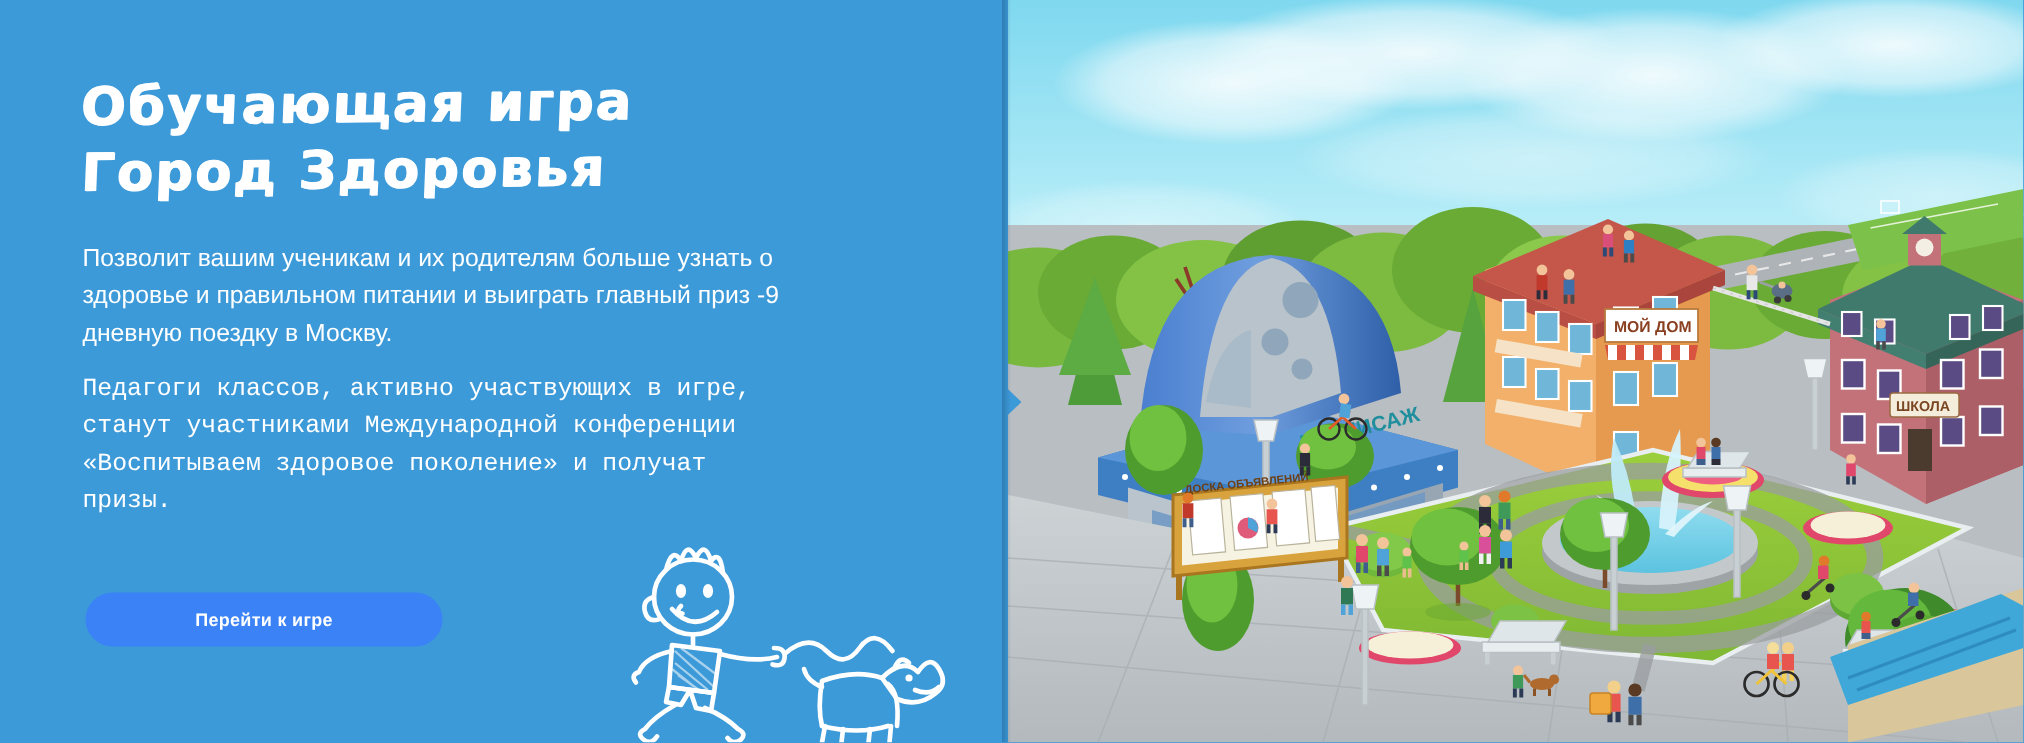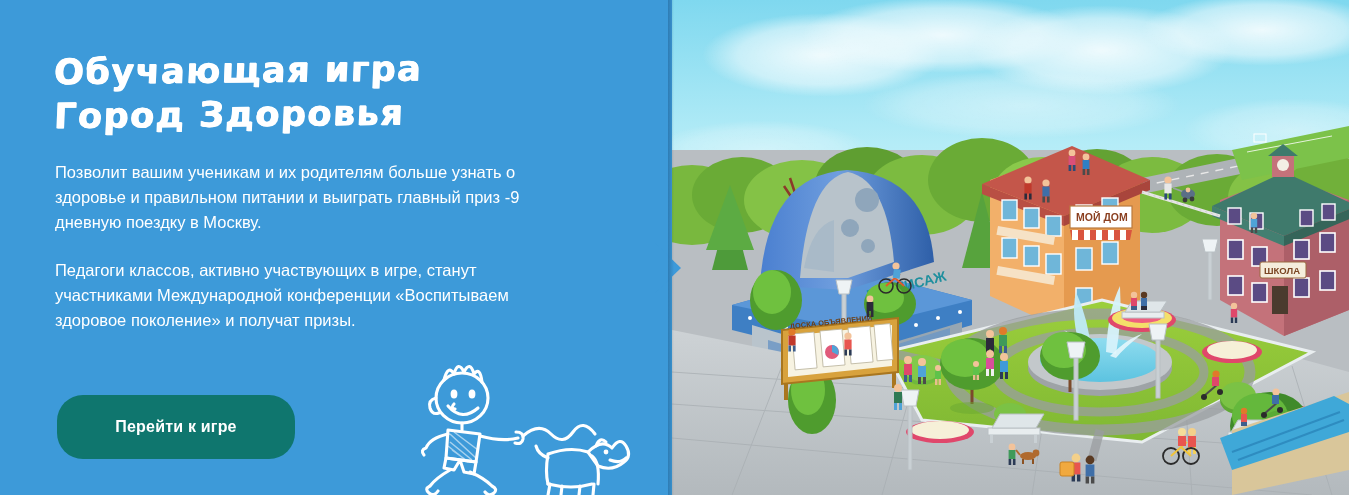--- a/index.html
+++ b/index.html
@@ -33,7 +33,7 @@
     font-family:"Liberation Sans", sans-serif;
   }
   .para-1 { top:160px; }
-  .para-2 { top:258px; }
+  .para-2 { top:246px;font-family:Liberation Mono, monospace; }
 
   .cta {
     position:absolute; left:57px; top:395px;

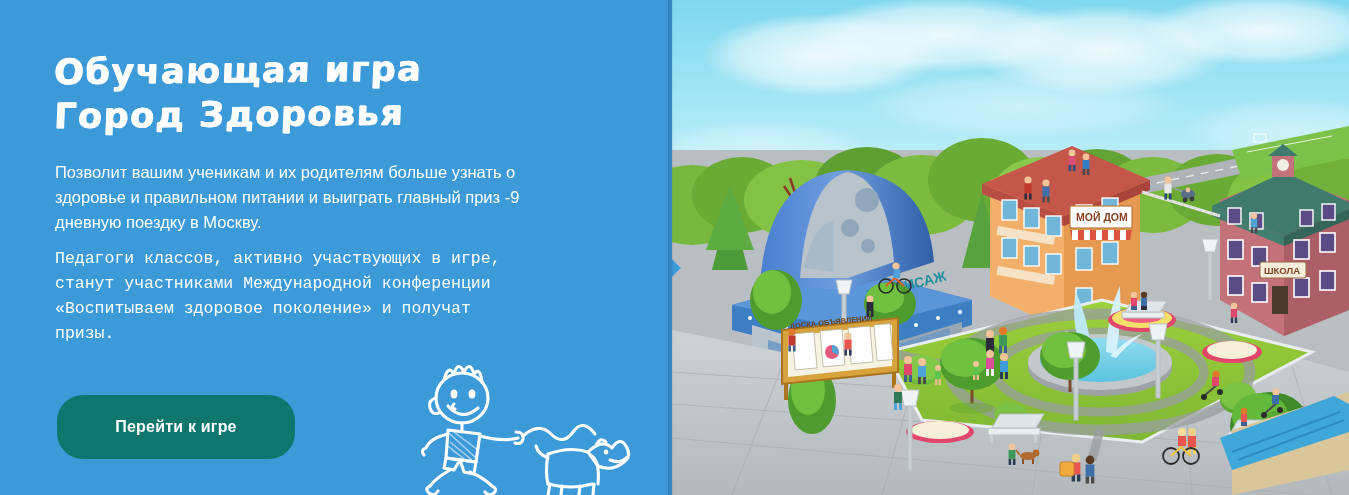--- a/index.html
+++ b/index.html
@@ -37,10 +37,10 @@
 
   .cta {
     position:absolute; left:57px; top:395px;
-    width:238px; height:64px;
-    background:#0f766e;
+    width:238px; height:36px;
+    background:#3b82f6;
     border:none; border-radius:26px;
-    color:#ffffff; font-size:16px; font-weight:bold;
+    color:#ffffff; font-size:12px; font-weight:bold;
     font-family:"Liberation Sans", sans-serif;
     cursor:pointer; letter-spacing:0.2px;
   }

